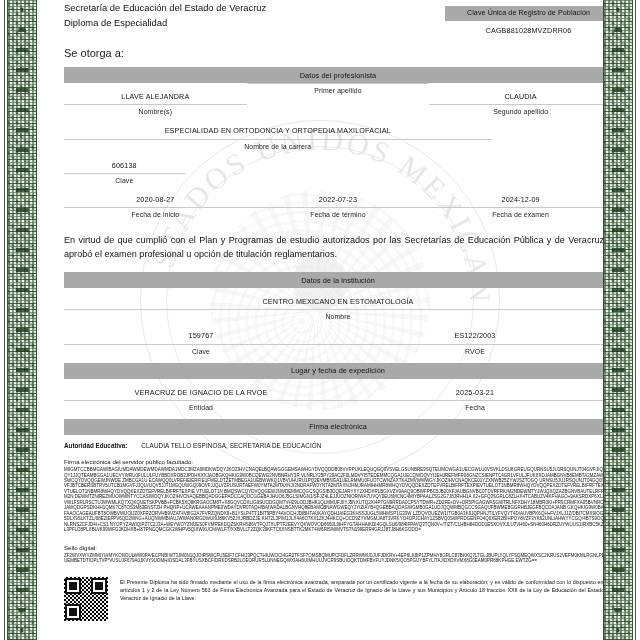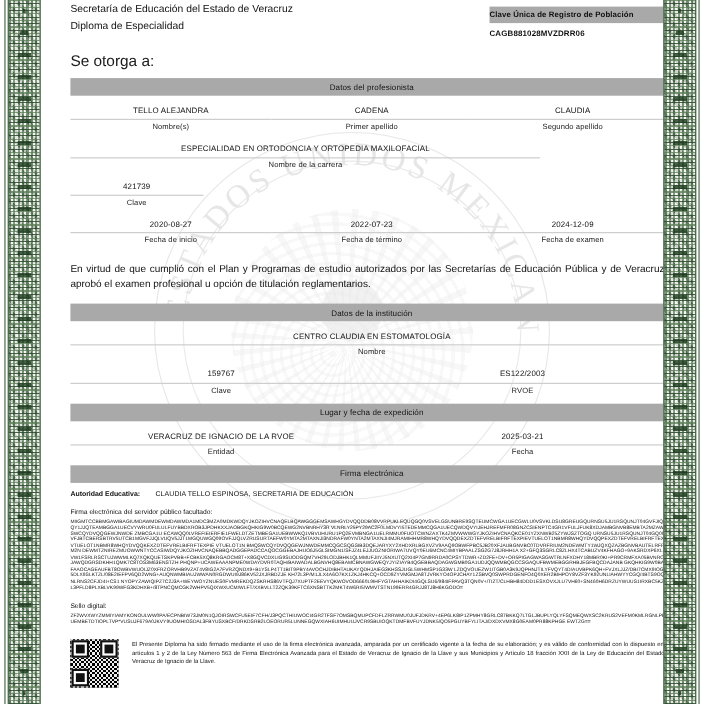--- a/index.html
+++ b/index.html
@@ -89,7 +89,7 @@
   .hdr-2{padding-top:2px;}
 
   .curp-box{
-    position:absolute;right:46px;top:6px;width:167px;text-align:left;font-weight:bold;
+    position:absolute;right:46px;top:6px;width:167px;text-align:center;
   }
   .curp-band{
     background:#a9a9a9;color:#111;font-size:7.1px;

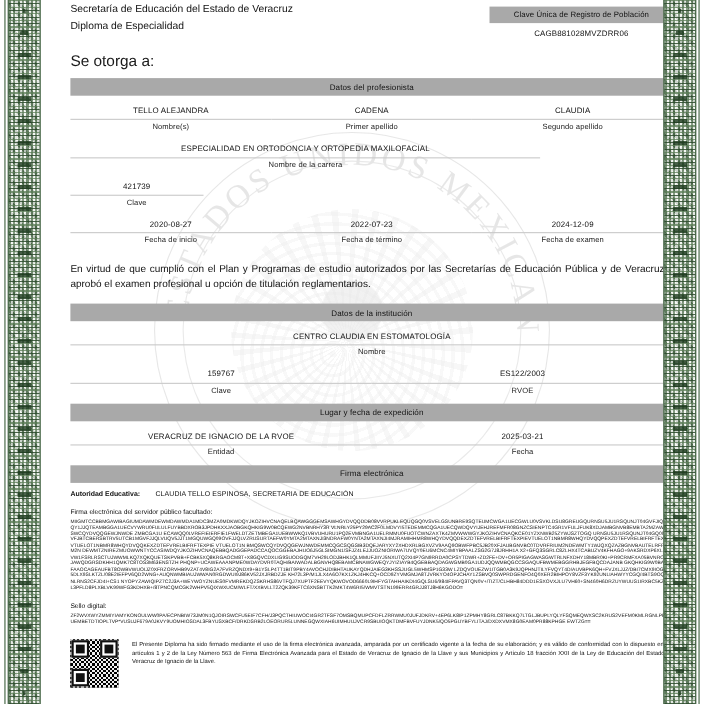--- a/index.html
+++ b/index.html
@@ -97,7 +97,7 @@
   }
   .curp-val{font-size:7.2px;padding-top:5px;letter-spacing:.15px;color:#111;}
 
-  .se-otorga{font-size:14px;padding-top:18px;}
+  .se-otorga{font-size:11px;padding-top:18px;}
 
   .band{
     background:#a9a9a9;color:#111;text-align:center;

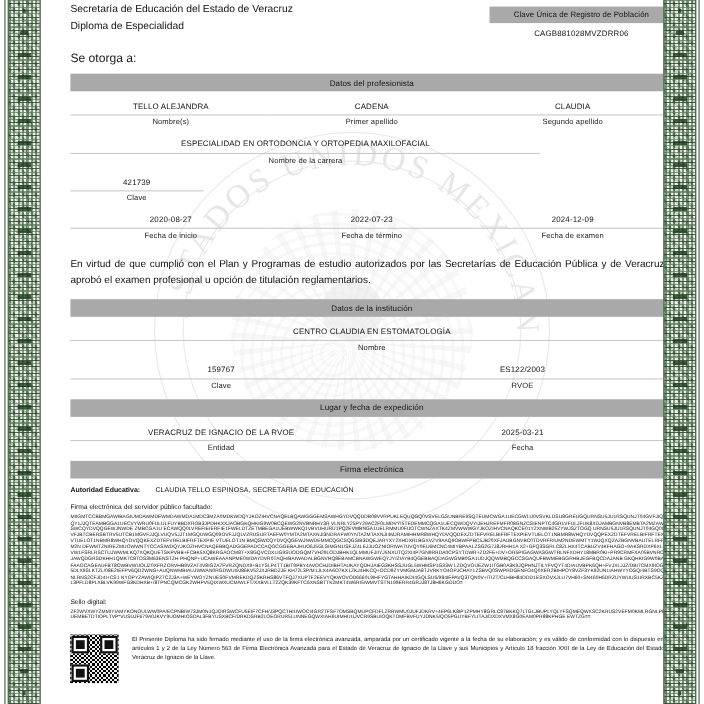--- a/index.html
+++ b/index.html
@@ -205,7 +205,7 @@
 
   <div class="grid3">
     <div class="cell">
-      <div class="val">TELLO ALEJANDRA</div>
+      <div class="val">LLAVE ALEJANDRA</div>
       <div class="rule"></div>
       <div class="lbl">Nombre(s)</div>
     </div>

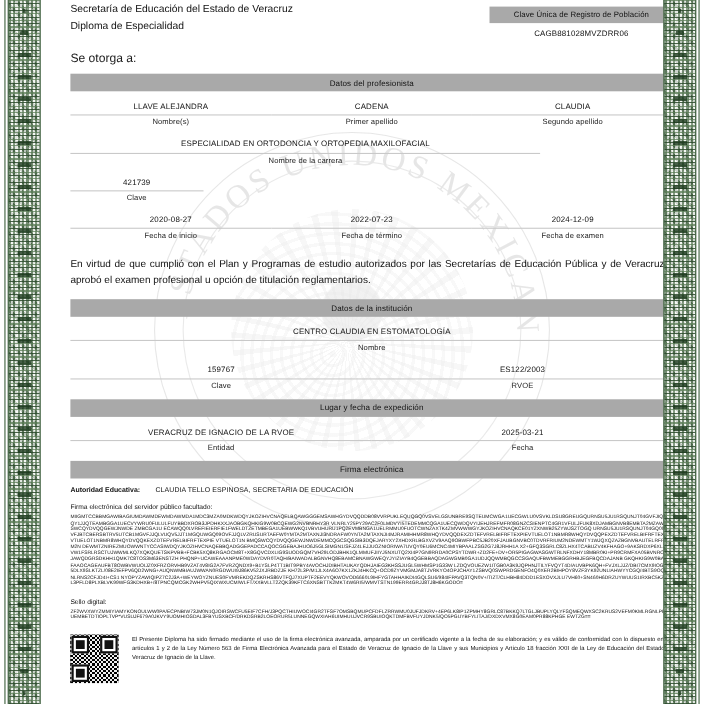--- a/index.html
+++ b/index.html
@@ -210,7 +210,6 @@
       <div class="lbl">Nombre(s)</div>
     </div>
     <div class="cell">
-      <div class="val">CADENA</div>
       <div class="rule"></div>
       <div class="lbl">Primer apellido</div>
     </div>

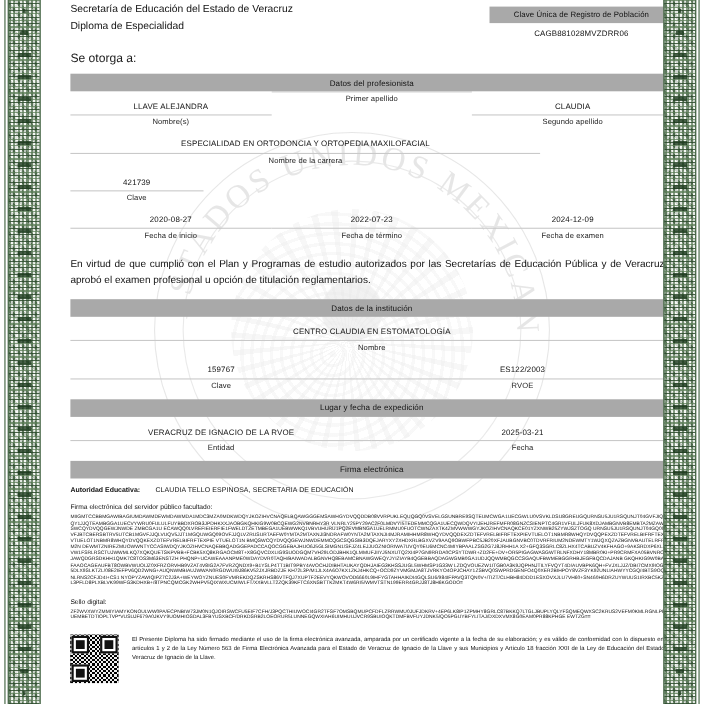--- a/index.html
+++ b/index.html
@@ -227,7 +227,7 @@
       <div class="lbl">Nombre de la carrera</div>
     </div>
     <div class="cell c-narrow">
-      <div class="val">421739</div>
+      <div class="val">606138</div>
       <div class="rule"></div>
       <div class="lbl">Clave</div>
     </div>

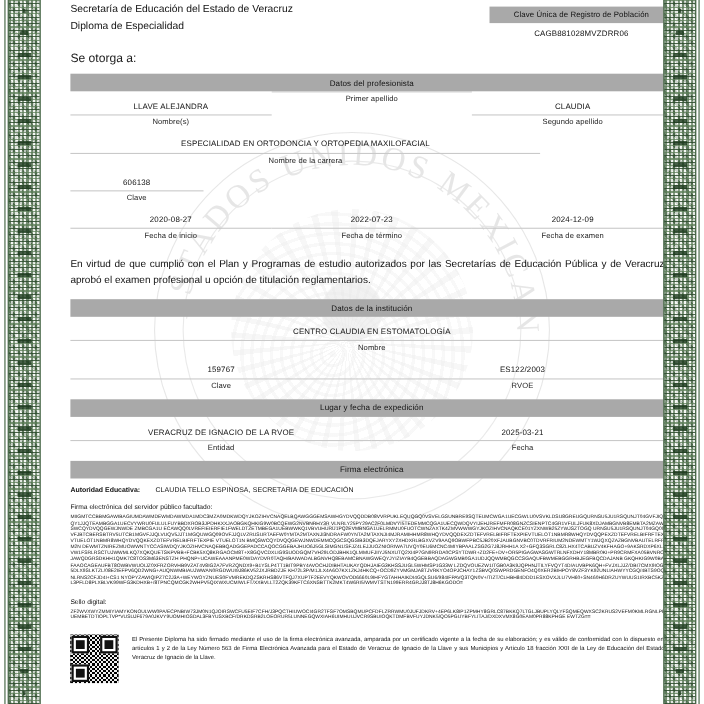--- a/index.html
+++ b/index.html
@@ -257,7 +257,7 @@
 
   <div class="grid1">
     <div class="cell">
-      <div class="val">CENTRO CLAUDIA EN ESTOMATOLOGÍA</div>
+      <div class="val">CENTRO MEXICANO EN ESTOMATOLOGÍA</div>
       <div class="rule"></div>
       <div class="lbl">Nombre</div>
     </div>

